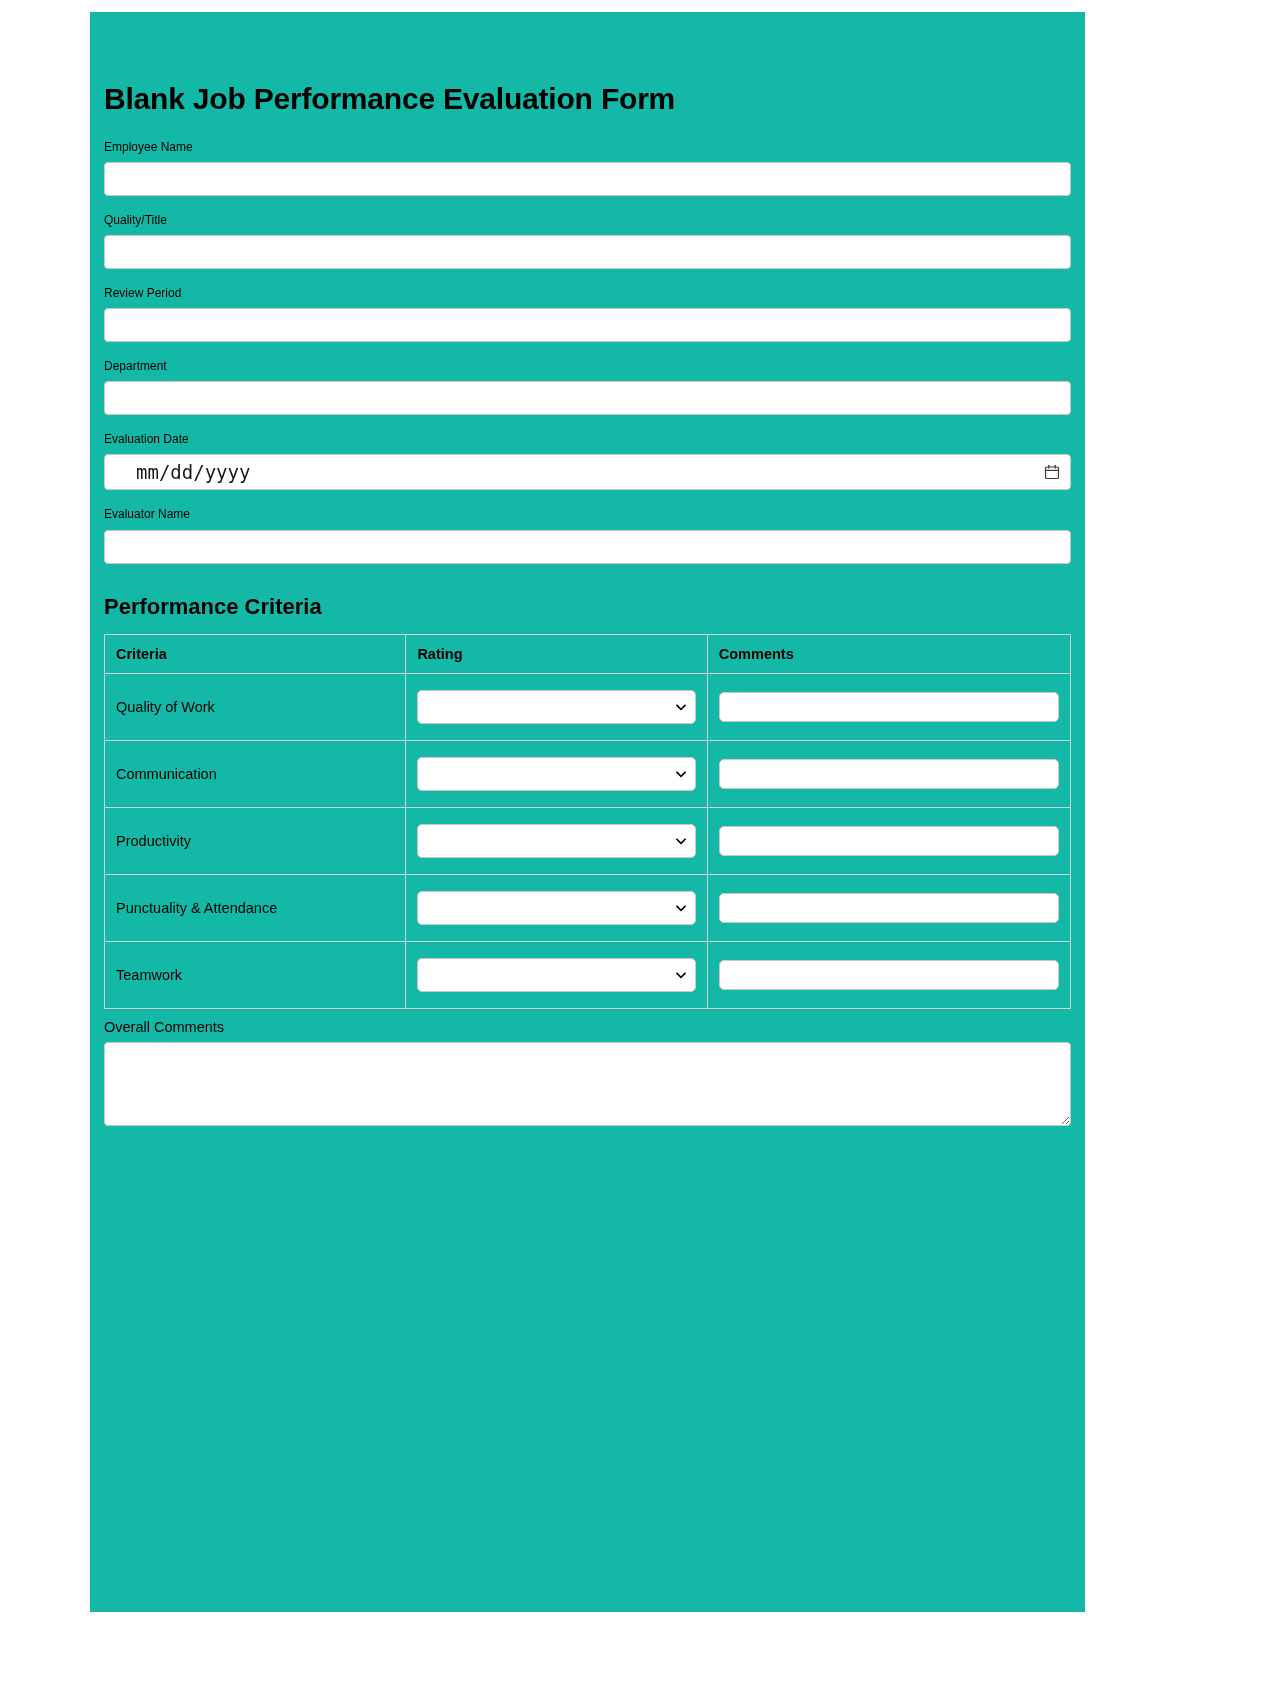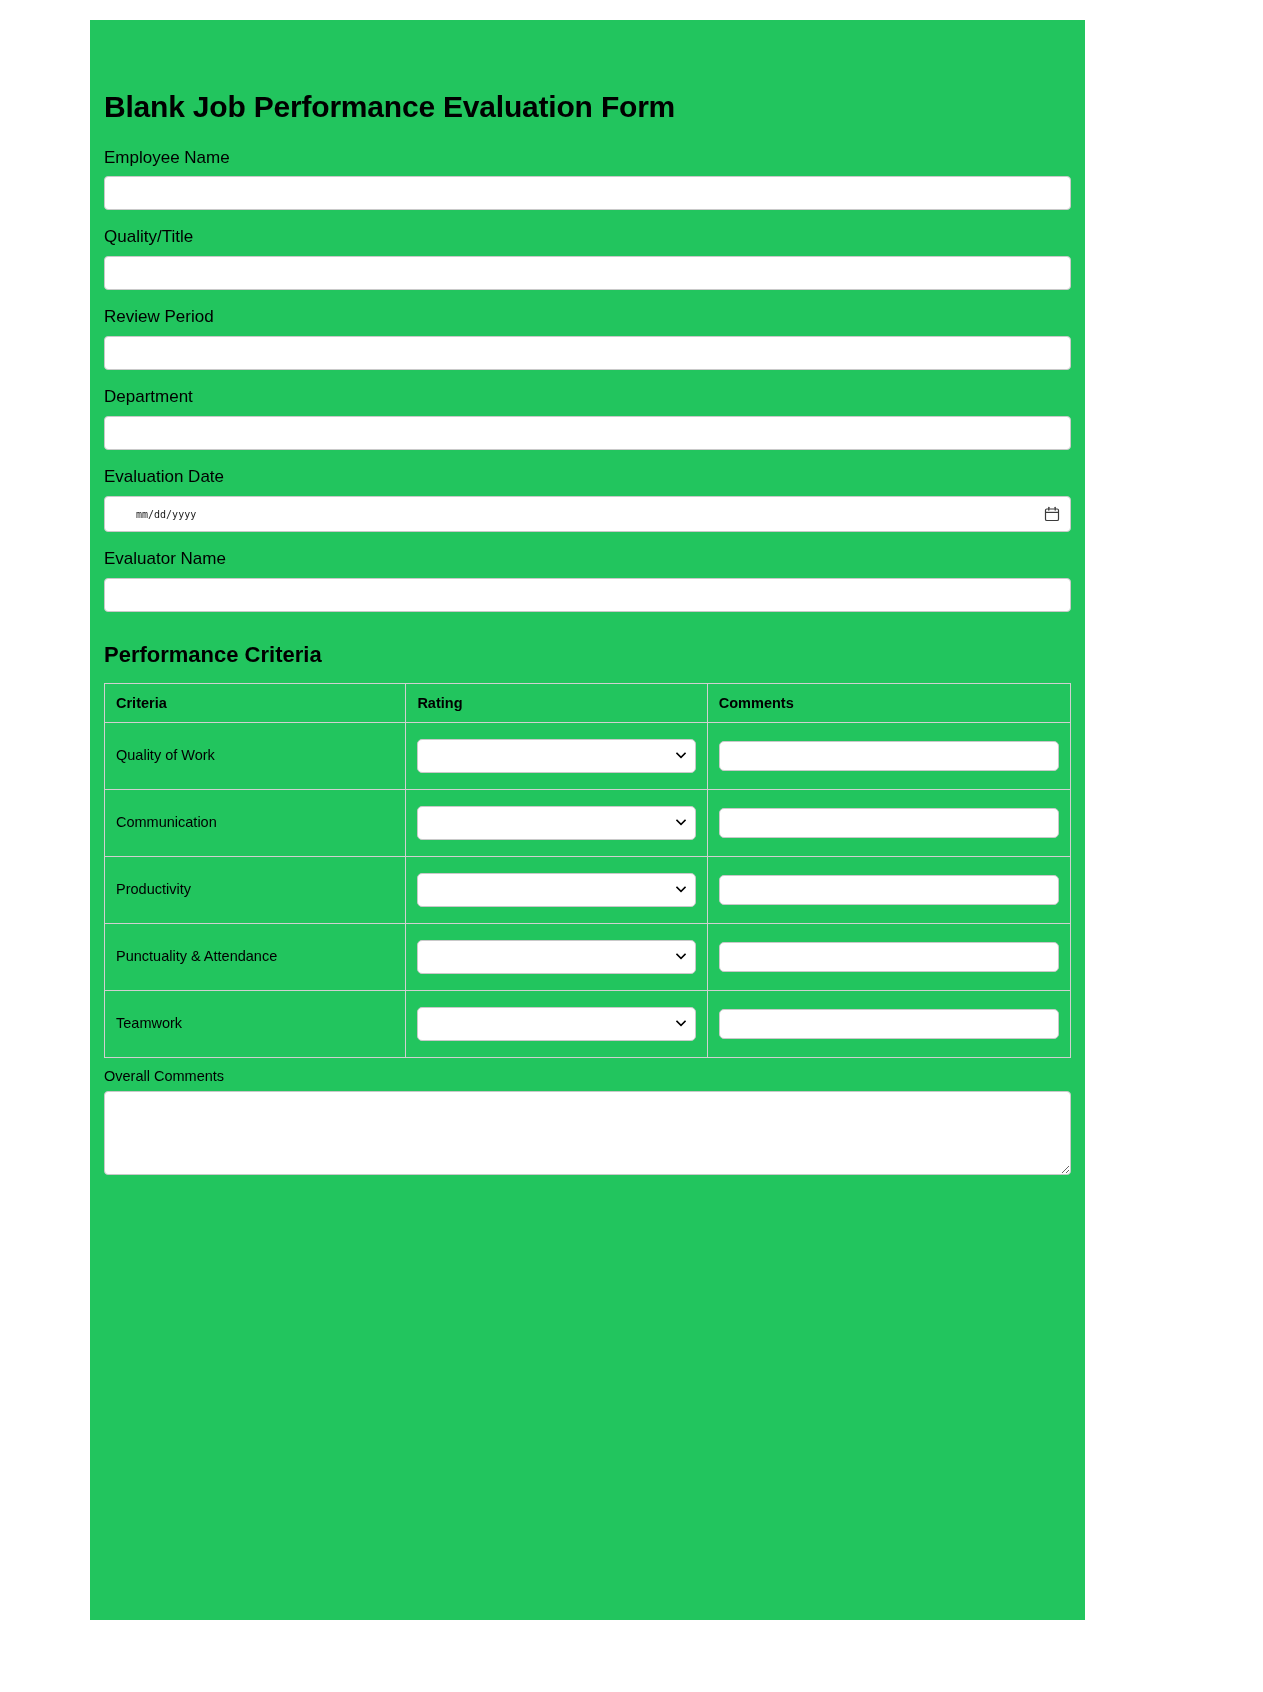--- a/index.html
+++ b/index.html
@@ -26,10 +26,10 @@
   .sheet {
     position: absolute;
     left: 90px;
-    top: 20px;
+    top: 12px;
     width: 995px;
     min-height: 1600px;
-    background: #22c55e;
+    background: #14b8a6;
     box-sizing: border-box;
   }
 

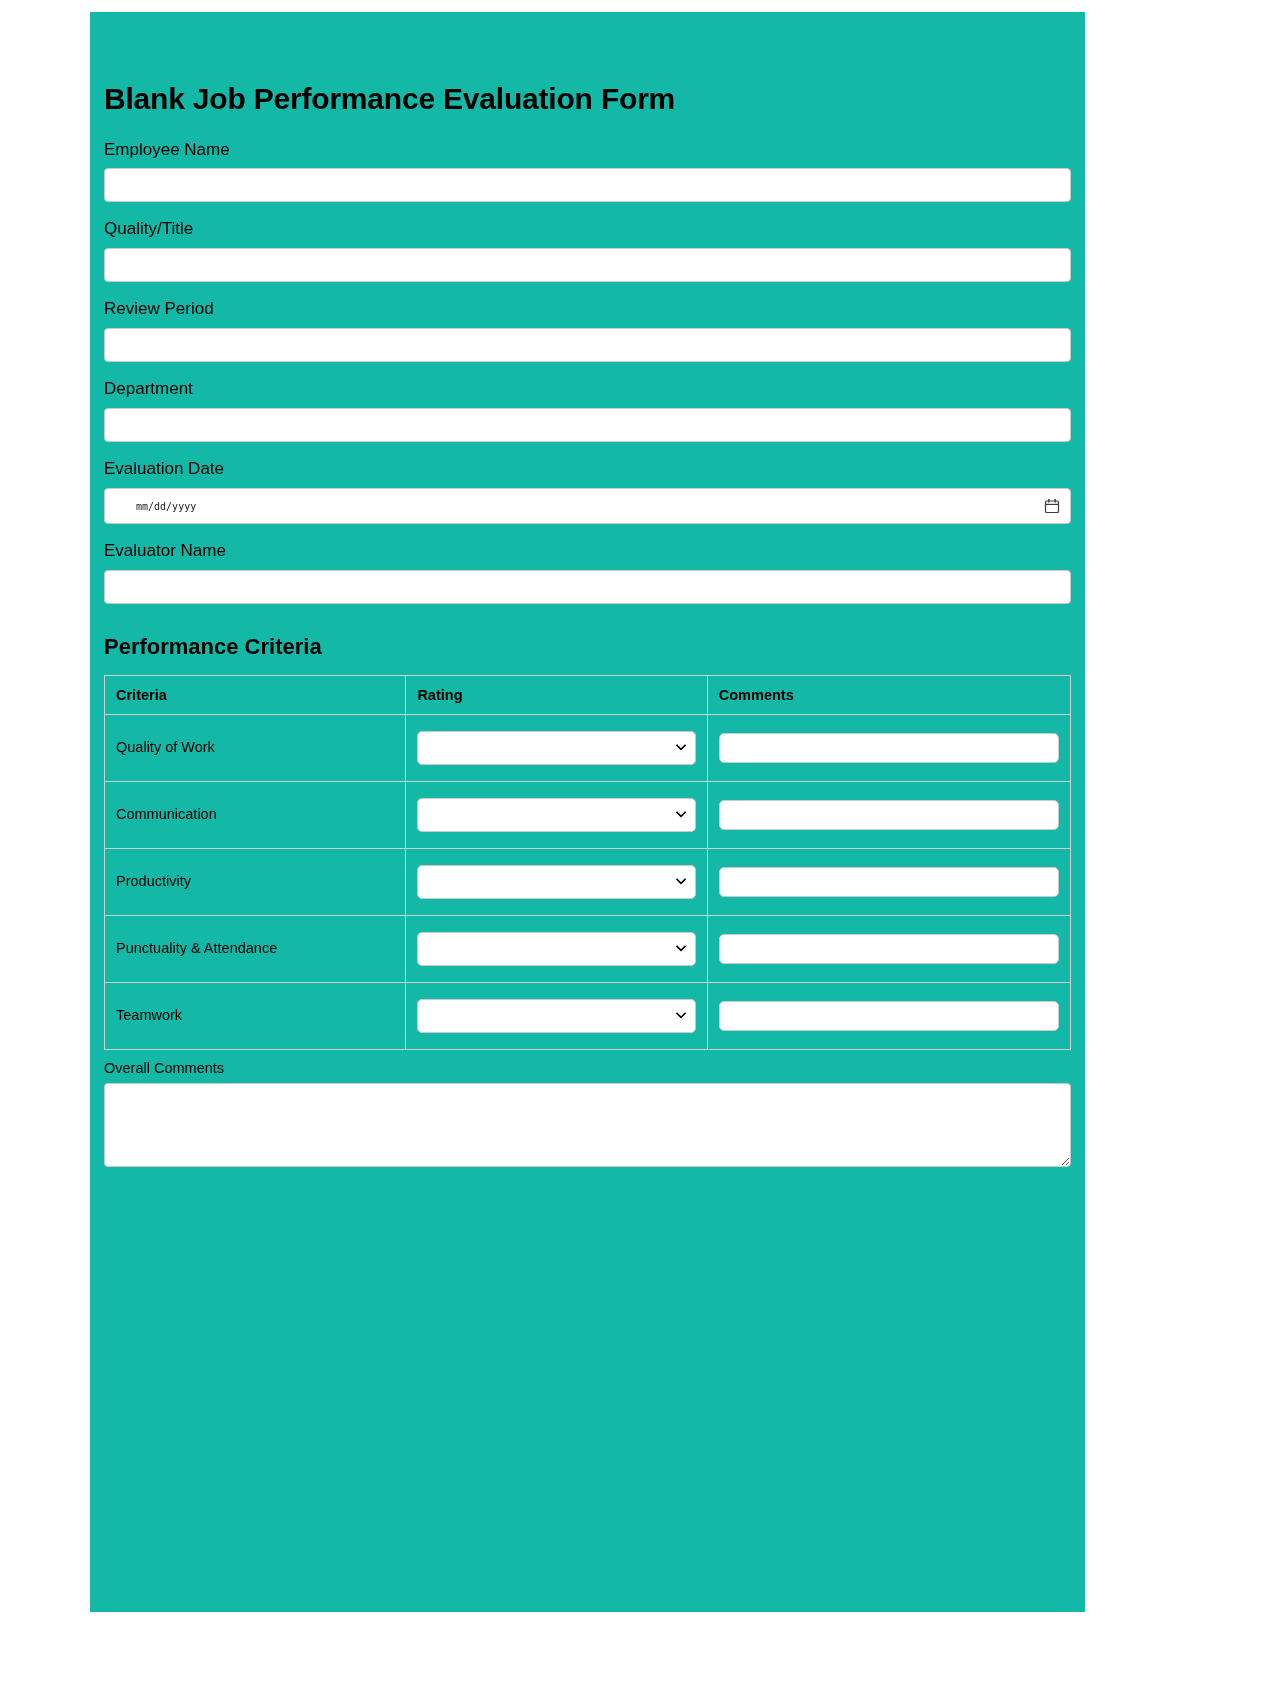--- a/index.html
+++ b/index.html
@@ -60,7 +60,7 @@
 
   .field-label {
     display: block;
-    font-size: 17px;
+    font-size: 12px;
     line-height: 1.35;
     color: #000;
     margin-bottom: 7px;

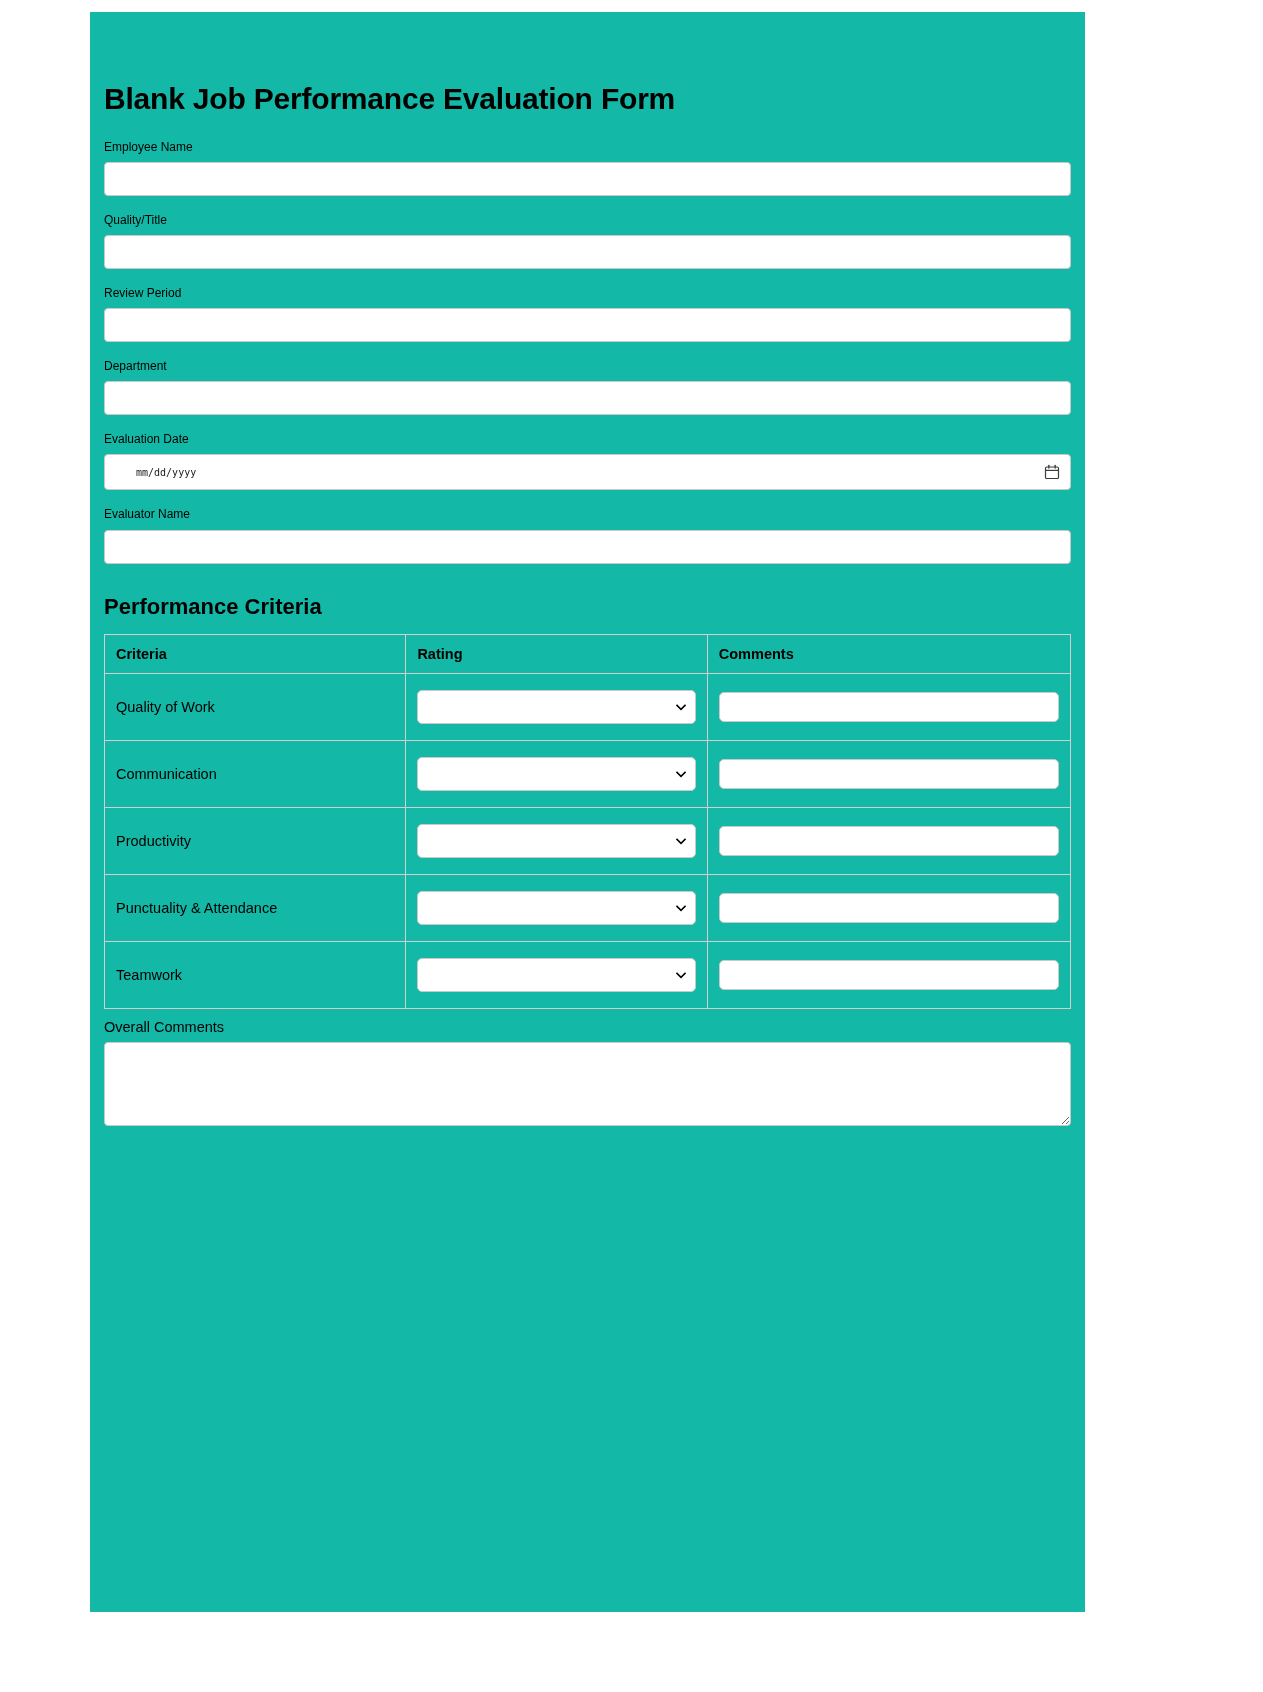--- a/index.html
+++ b/index.html
@@ -97,7 +97,7 @@
 
   .date-placeholder {
     font-family: "DejaVu Sans Mono", monospace;
-    font-size: 10px;
+    font-size: 19px;
     letter-spacing: 0px;
     color: #1a1a1a;
     flex: 1;

